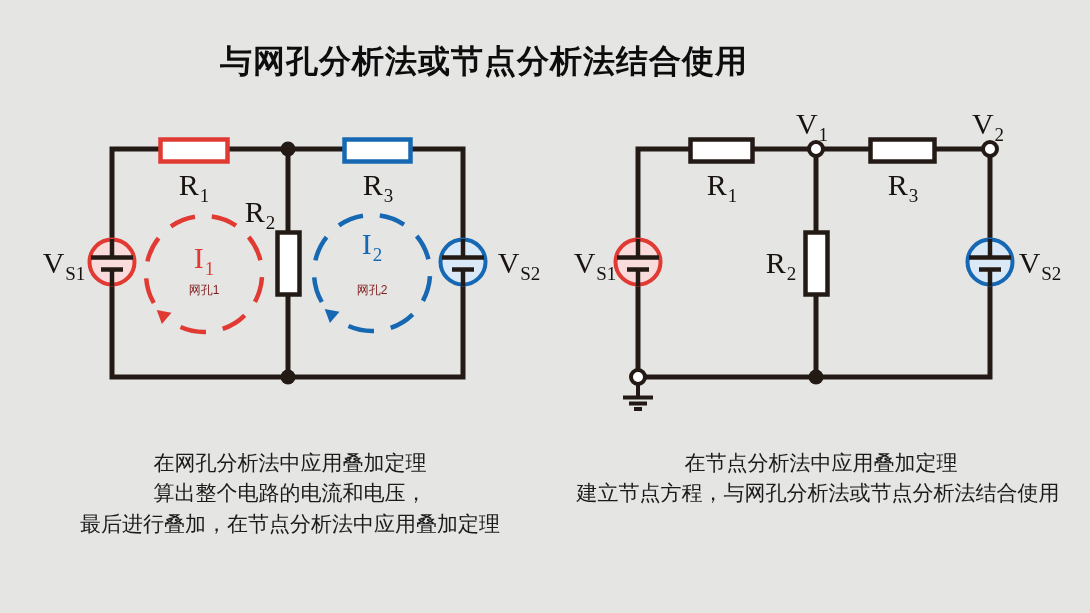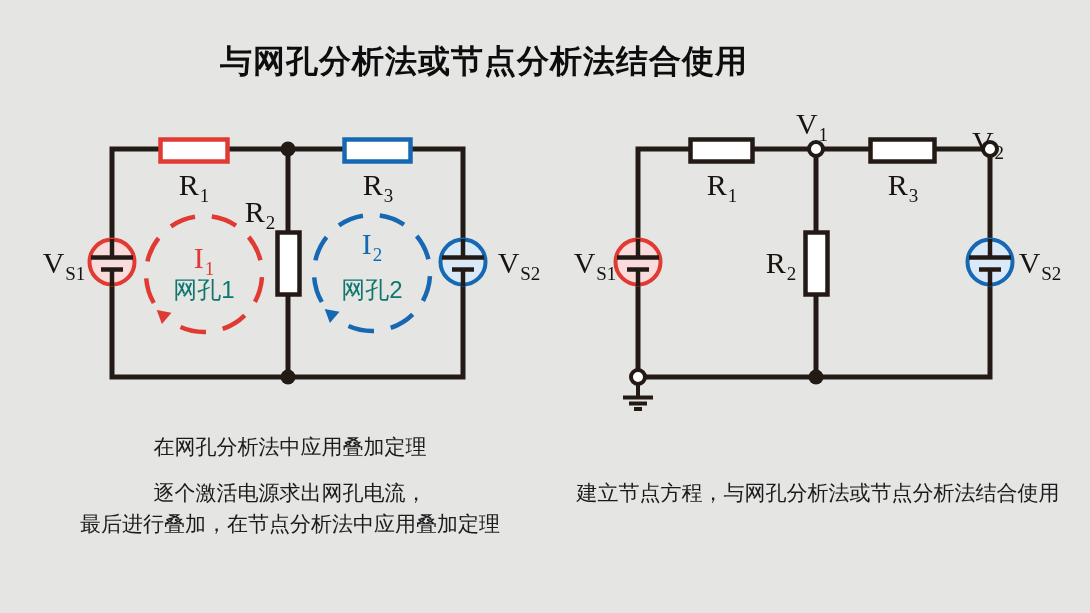--- a/index.html
+++ b/index.html
@@ -151,7 +151,7 @@
   <div class="meshname" style="left:372px;top:290px">网孔2</div>
 
   <div class="clabel" style="left:812px;top:124px"><span>V</span><sub>1</sub></div>
-  <div class="clabel" style="left:988px;top:142px"><span>V</span><sub>2</sub></div>
+  <div class="clabel" style="left:988px;top:124px"><span>V</span><sub>2</sub></div>
   <div class="clabel" style="left:722px;top:185px"><span>R</span><sub>1</sub></div>
   <div class="clabel" style="left:781px;top:263px"><span>R</span><sub>2</sub></div>
   <div class="clabel" style="left:903px;top:185px"><span>R</span><sub>3</sub></div>

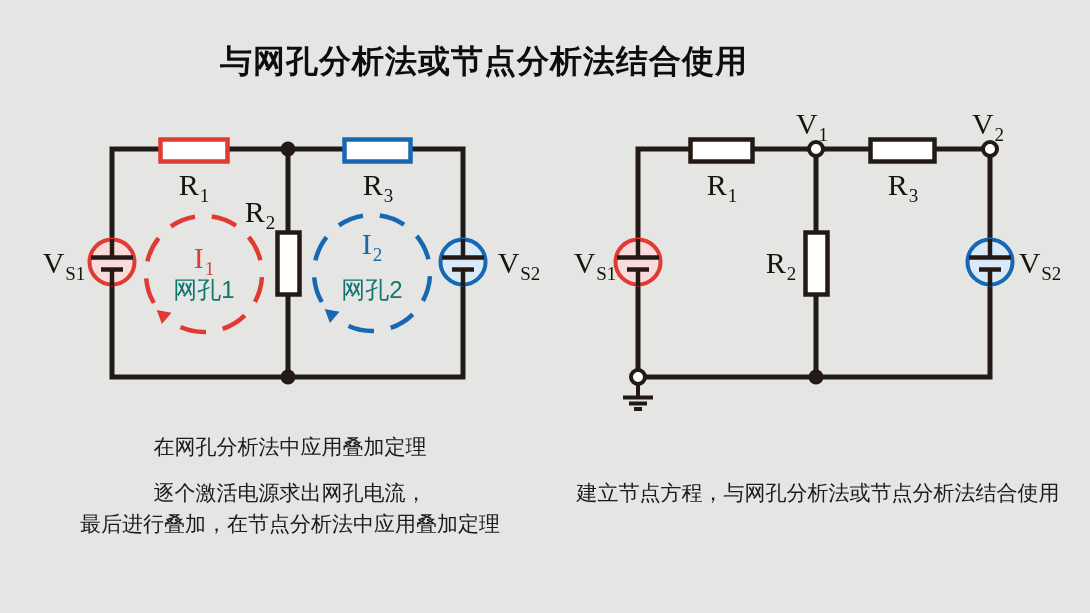--- a/index.html
+++ b/index.html
@@ -45,7 +45,7 @@
   .clabel.blue{color:var(--blue);}
   .meshname{
     position:absolute;transform:translate(-50%,-50%);
-    font-size:24px;color:#0f766e;white-space:nowrap;text-align:right;
+    font-size:12px;color:#7f1d1d;white-space:nowrap;text-align:right;
   }
   .caption{
     position:absolute;transform:translateX(-50%);font-size:21px;color:#1b1b1b;

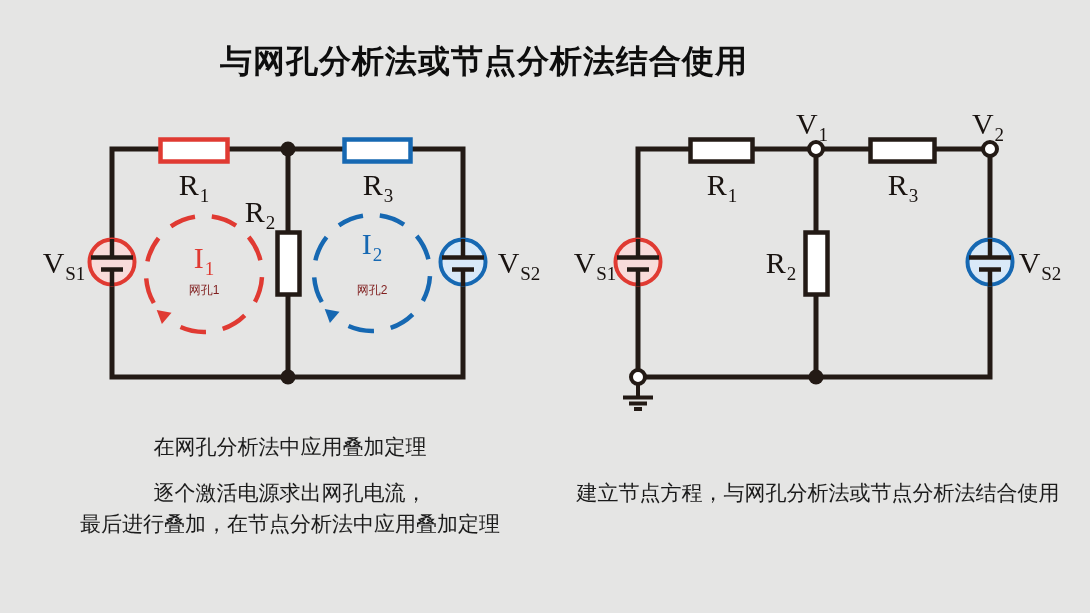--- a/index.html
+++ b/index.html
@@ -49,7 +49,7 @@
   }
   .caption{
     position:absolute;transform:translateX(-50%);font-size:21px;color:#1b1b1b;
-    white-space:nowrap;text-align:center;
+    white-space:nowrap;text-align:center;margin-top:16px;
   }
   .desc{
     position:absolute;transform:translateX(-50%);font-size:21px;color:#1b1b1b;

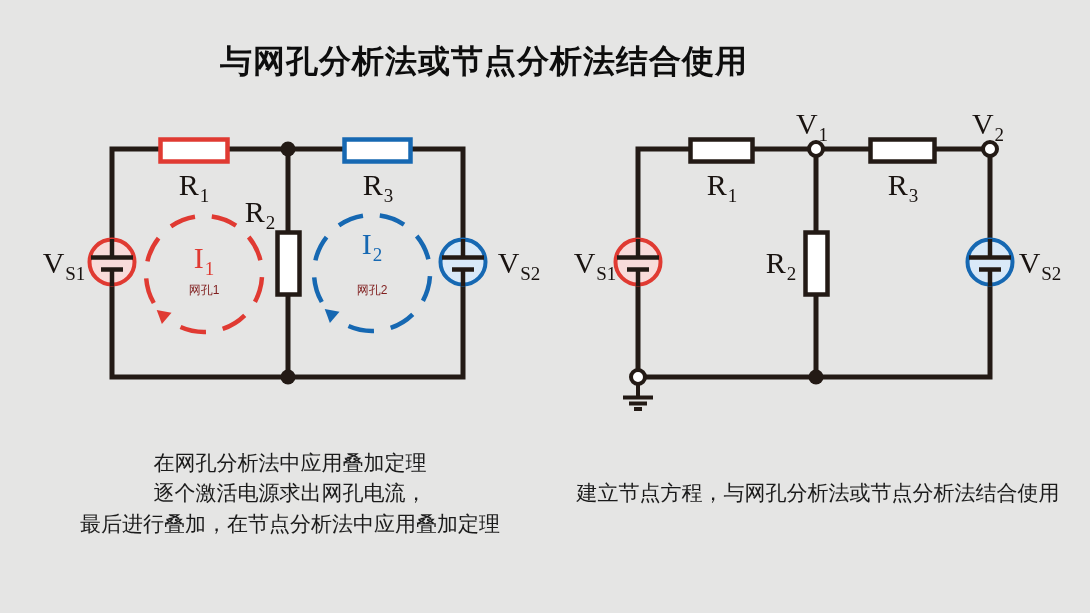--- a/index.html
+++ b/index.html
@@ -163,6 +163,7 @@
     <div>逐个激活电源求出网孔电流，</div>
     <div>最后进行叠加，在节点分析法中应用叠加定理</div>
   </div>
+  <div class="caption" style="left:821px;top:433px">在节点分析法中应用叠加定理</div>
   <div class="desc" style="left:818px;top:477px">
     <div>建立节点方程，与网孔分析法或节点分析法结合使用</div>
   </div>

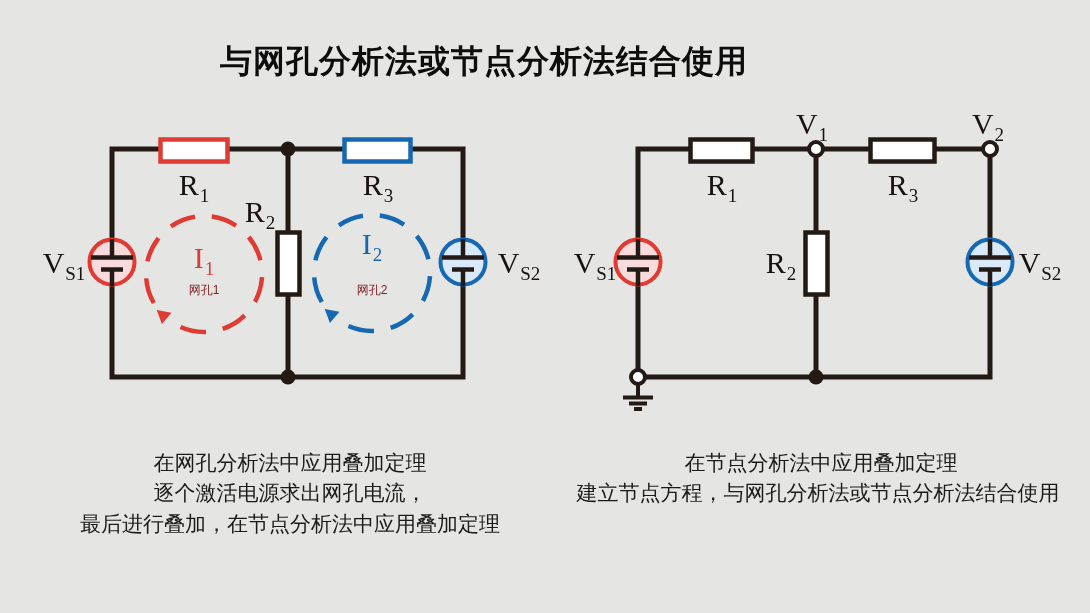--- a/index.html
+++ b/index.html
@@ -160,7 +160,7 @@
 
   <div class="caption" style="left:290px;top:433px">在网孔分析法中应用叠加定理</div>
   <div class="desc" style="left:290px;top:477px">
-    <div>逐个激活电源求出网孔电流，</div>
+    <div>算出整个电路的电流和电压，</div>
     <div>最后进行叠加，在节点分析法中应用叠加定理</div>
   </div>
   <div class="caption" style="left:821px;top:433px">在节点分析法中应用叠加定理</div>

